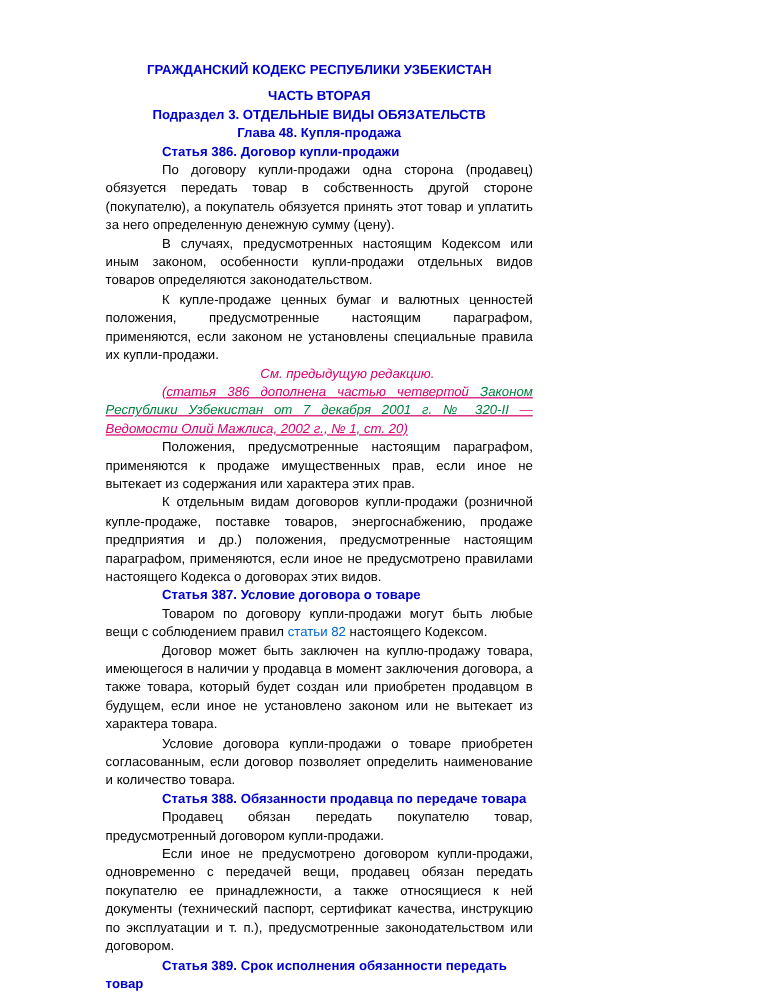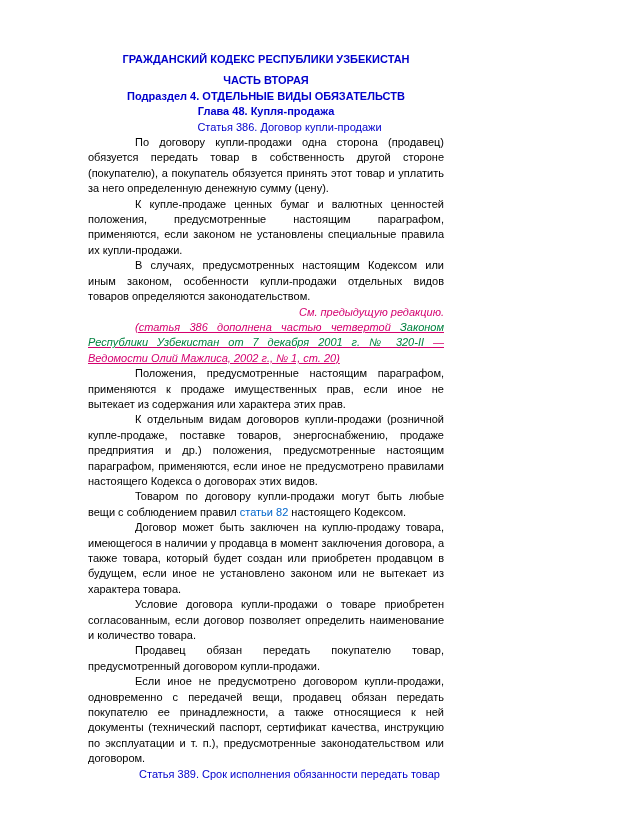--- a/index.html
+++ b/index.html
@@ -56,7 +56,7 @@
 
   <div class="heading t1">ГРАЖДАНСКИЙ КОДЕКС РЕСПУБЛИКИ УЗБЕКИСТАН</div>
   <div class="heading">ЧАСТЬ ВТОРАЯ</div>
-  <div class="heading">Подраздел 4. ОТДЕЛЬНЫЕ ВИДЫ ОБЯЗАТЕЛЬСТВ</div>
+  <div class="heading">Подраздел 3. ОТДЕЛЬНЫЕ ВИДЫ ОБЯЗАТЕЛЬСТВ</div>
   <div class="heading">Глава 48. Купля-продажа</div>
 
   <p class="article-title">Статья 386. Договор купли-продажи</p>

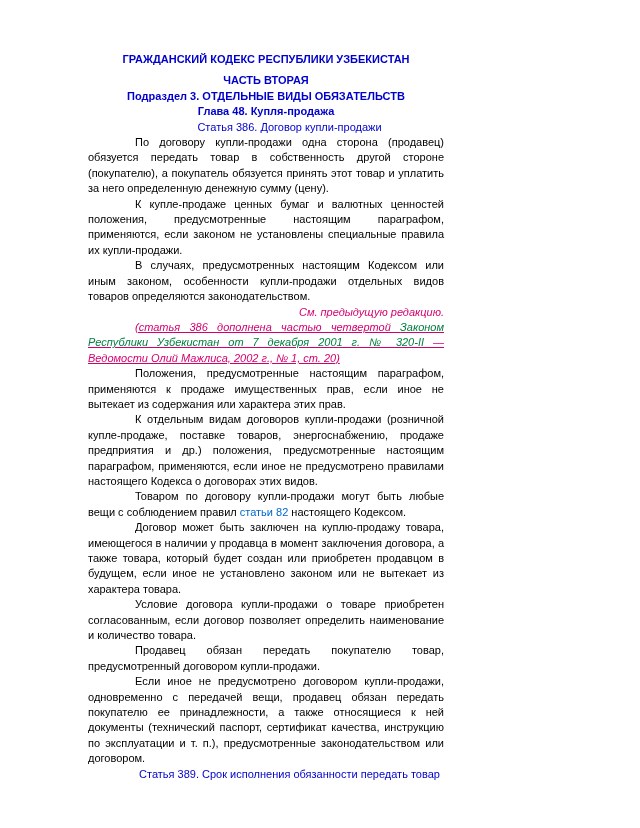--- a/index.html
+++ b/index.html
@@ -30,9 +30,9 @@
     text-indent: 47px;
   }
   .article-title {
-    font-weight: normal;
+    font-weight: bold;
     color: var(--heading, #0000CC);
-    text-align: center;
+    text-align: left;
   }
   .note {
     font-style: italic;

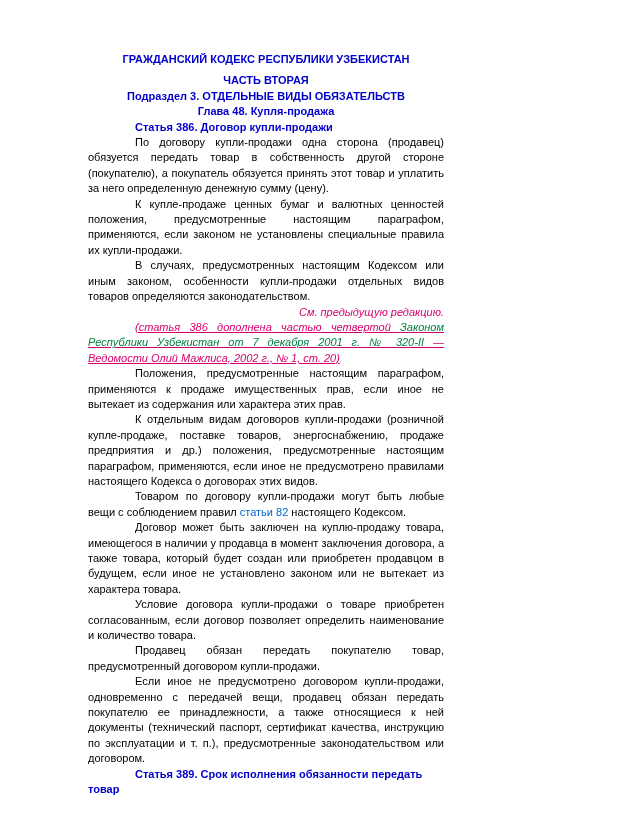--- a/index.html
+++ b/index.html
@@ -61,8 +61,8 @@
 
   <p class="article-title">Статья 386. Договор купли-продажи</p>
   <p>По договору купли-продажи одна сторона (продавец) обязуется передать товар в собственность другой стороне (покупателю), а покупатель обязуется принять этот товар и уплатить за него определенную денежную сумму (цену).</p>
+  <p>В случаях, предусмотренных настоящим Кодексом или иным законом, особенности купли-продажи отдельных видов товаров определяются законодательством.</p>
   <p>К купле-продаже ценных бумаг и валютных ценностей положения, предусмотренные настоящим параграфом, применяются, если законом не установлены специальные правила их купли-продажи.</p>
-  <p>В случаях, предусмотренных настоящим Кодексом или иным законом, особенности купли-продажи отдельных видов товаров определяются законодательством.</p>
   <p class="note">См. предыдущую редакцию.</p>
   <p class="amendment"><span>(статья 386 дополнена частью четвертой </span><a class="link-green">Законом Республики Узбекистан от 7 декабря 2001 г. № 320-II</a><span> — Ведомости Олий Мажлиса, 2002 г., № 1, ст. 20)</span></p>
   <p>Положения, предусмотренные настоящим параграфом, применяются к продаже имущественных прав, если иное не вытекает из содержания или характера этих прав.</p>

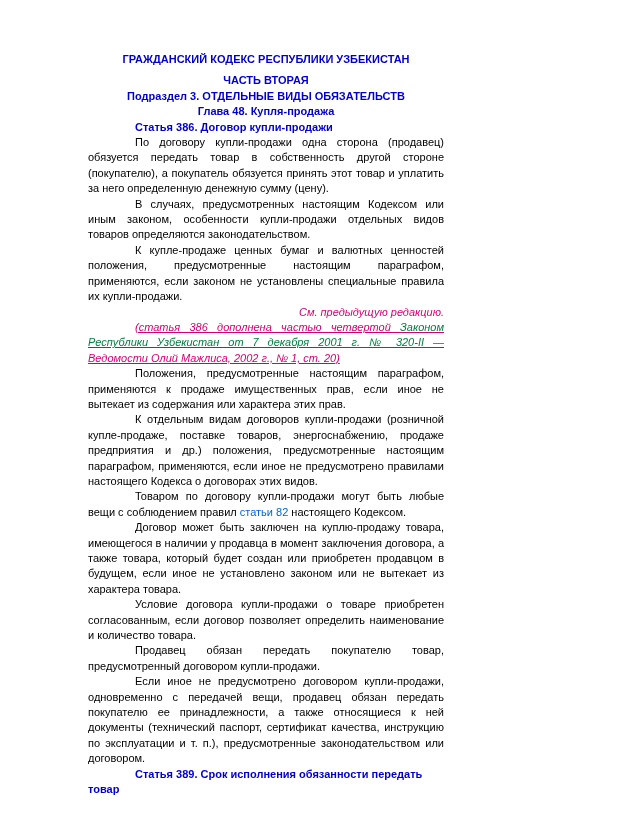--- a/index.html
+++ b/index.html
@@ -37,7 +37,7 @@
   .note {
     font-style: italic;
     color: var(--note_magenta, #D4006E);
-    text-align: right;
+    text-align: center;
     cursor: pointer;
   }
   .amendment {

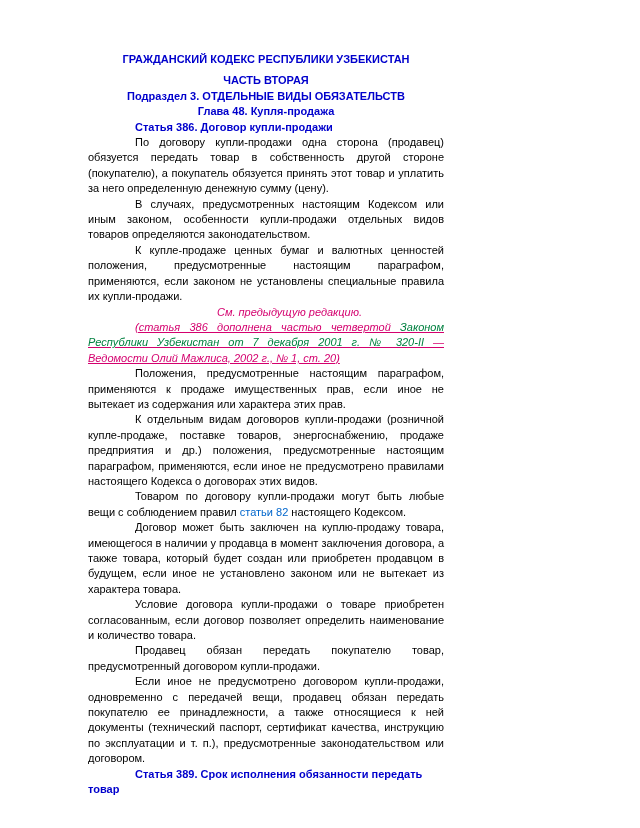--- a/index.html
+++ b/index.html
@@ -68,6 +68,7 @@
   <p>Положения, предусмотренные настоящим параграфом, применяются к продаже имущественных прав, если иное не вытекает из содержания или характера этих прав.</p>
   <p>К отдельным видам договоров купли-продажи (розничной купле-продаже, поставке товаров, энергоснабжению, продаже предприятия и др.) положения, предусмотренные настоящим параграфом, применяются, если иное не предусмотрено правилами настоящего Кодекса о договорах этих видов.</p>
 
+  <p class="article-title">Статья 387. Условие договора о товаре</p>
   <p><span>Товаром по договору купли-продажи могут быть любые вещи с соблюдением правил </span><a class="link-blue">статьи 82</a><span> настоящего Кодексом.</span></p>
   <p>Договор может быть заключен на куплю-продажу товара, имеющегося в наличии у продавца в момент заключения договора, а также товара, который будет создан или приобретен продавцом в будущем, если иное не установлено законом или не вытекает из характера товара.</p>
   <p>Условие договора купли-продажи о товаре приобретен согласованным, если договор позволяет определить наименование и количество товара.</p>

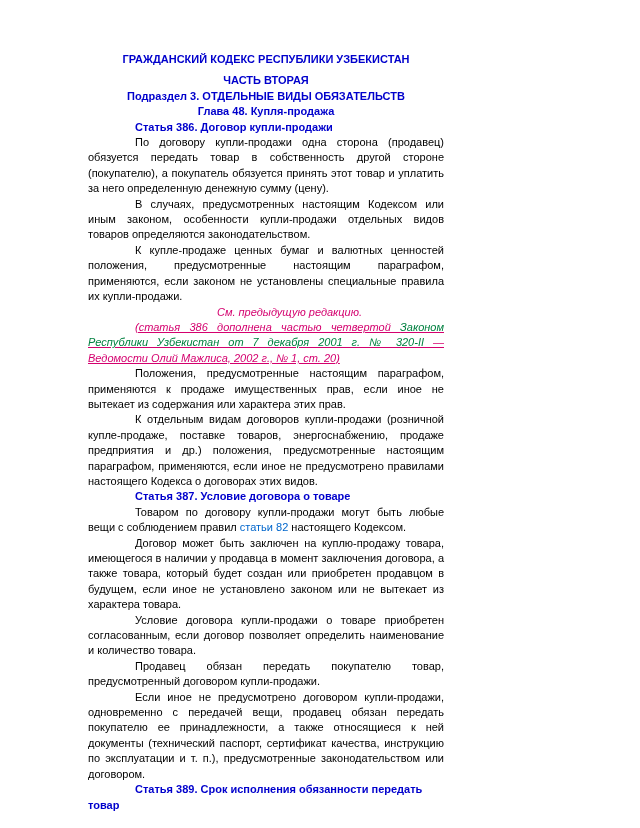--- a/index.html
+++ b/index.html
@@ -73,6 +73,7 @@
   <p>Договор может быть заключен на куплю-продажу товара, имеющегося в наличии у продавца в момент заключения договора, а также товара, который будет создан или приобретен продавцом в будущем, если иное не установлено законом или не вытекает из характера товара.</p>
   <p>Условие договора купли-продажи о товаре приобретен согласованным, если договор позволяет определить наименование и количество товара.</p>
 
+  <p class="article-title">Статья 388. Обязанности продавца по передаче товара</p>
   <p>Продавец обязан передать покупателю товар, предусмотренный договором купли-продажи.</p>
   <p>Если иное не предусмотрено договором купли-продажи, одновременно с передачей вещи, продавец обязан передать покупателю ее принадлежности, а также относящиеся к ней документы (технический паспорт, сертификат качества, инструкцию по эксплуатации и т. п.), предусмотренные законодательством или договором.</p>
 

